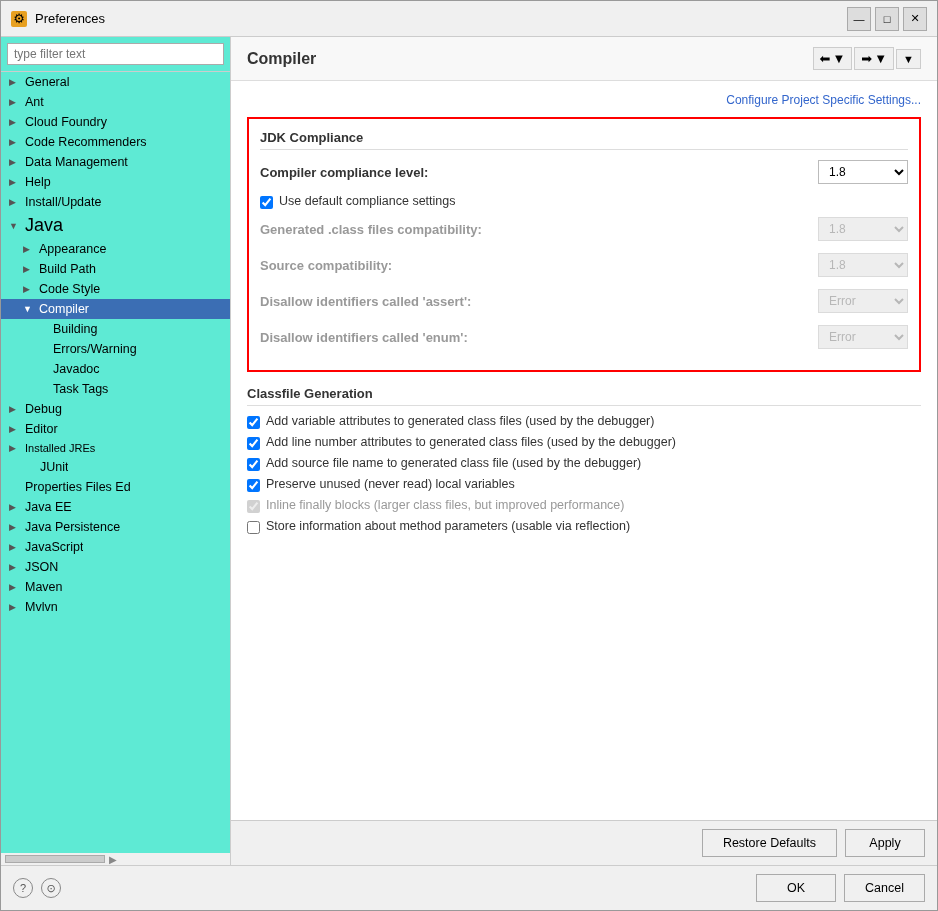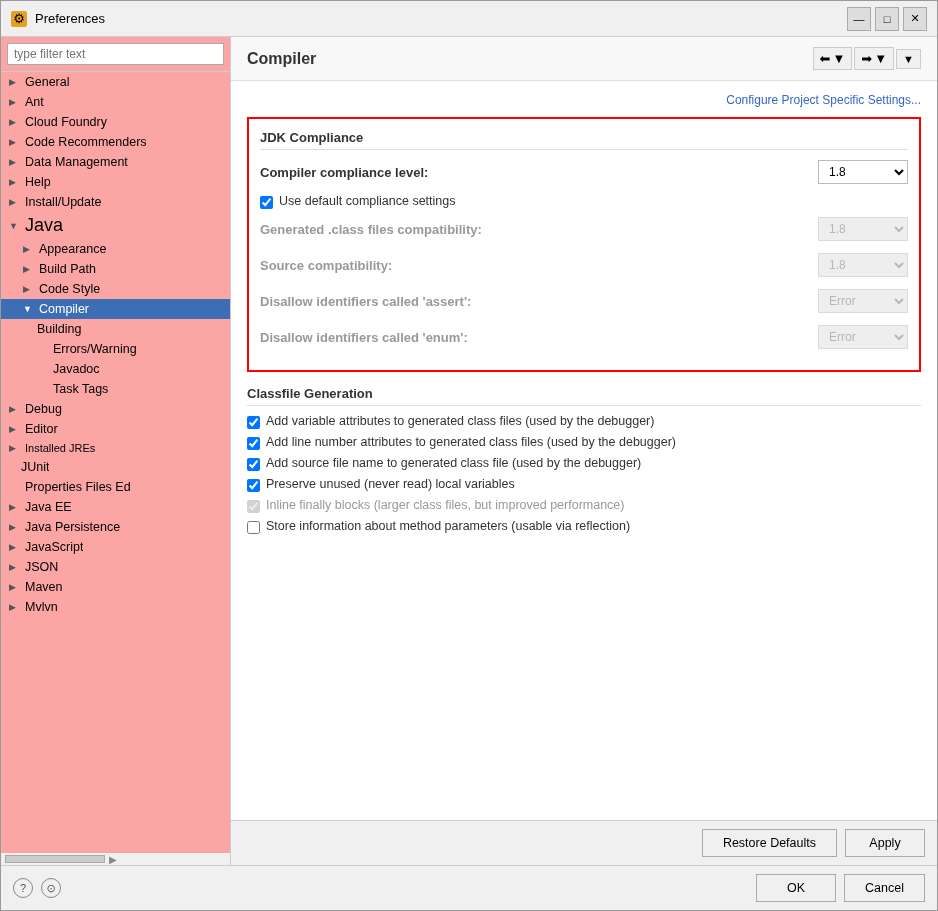--- a/index.html
+++ b/index.html
@@ -11,7 +11,7 @@
     .title-bar-controls { display: flex; gap: 4px; }
     .title-btn { width: 24px; height: 24px; background: #ddd; border: 1px solid #aaa; cursor: pointer; display: flex; align-items: center; justify-content: center; font-size: 11px; }
     .content { display: flex; flex: 1; overflow: hidden; }
-    .sidebar { width: 230px; background: #fca5a5; border-right: 1px solid #ccc; display: flex; flex-direction: column; overflow: hidden; }
+    .sidebar { width: 230px; background: #5eead4; border-right: 1px solid #ccc; display: flex; flex-direction: column; overflow: hidden; }
     .filter-box { padding: 6px; border-bottom: 1px solid #ccc; }
     .filter-input { width: 100%; padding: 3px 6px; border: 1px solid #aaa; font-size: 12px; color: #888; outline: none; }
     .tree { flex: 1; overflow-y: auto; overflow-x: hidden; }

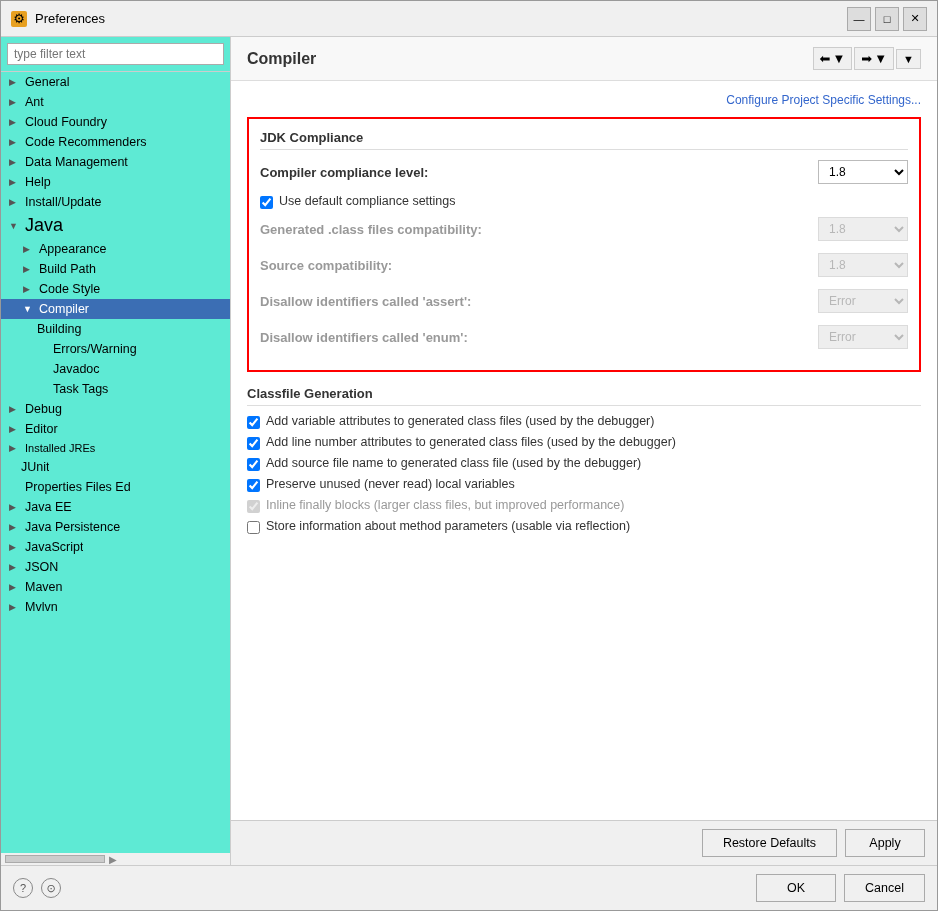--- a/index.html
+++ b/index.html
@@ -119,7 +119,7 @@
             <span class="tree-arrow" style="font-size: 9px; color: white; width: 12px; display: inline-block; flex-shrink: 0;">▼</span>
             <span class="tree-label" style="font-size: 12.5px;">Compiler</span>
           </div>
-          <div class="tree-item" style="padding-left: 20px;">
+          <div class="tree-item" style="padding-left: 36px;">
             <span class="tree-arrow" style="font-size: 9px; color: rgb(85, 85, 85); width: 12px; display: inline-block; flex-shrink: 0;"></span>
             <span class="tree-label" style="font-size: 12.5px;">Building</span>
           </div>

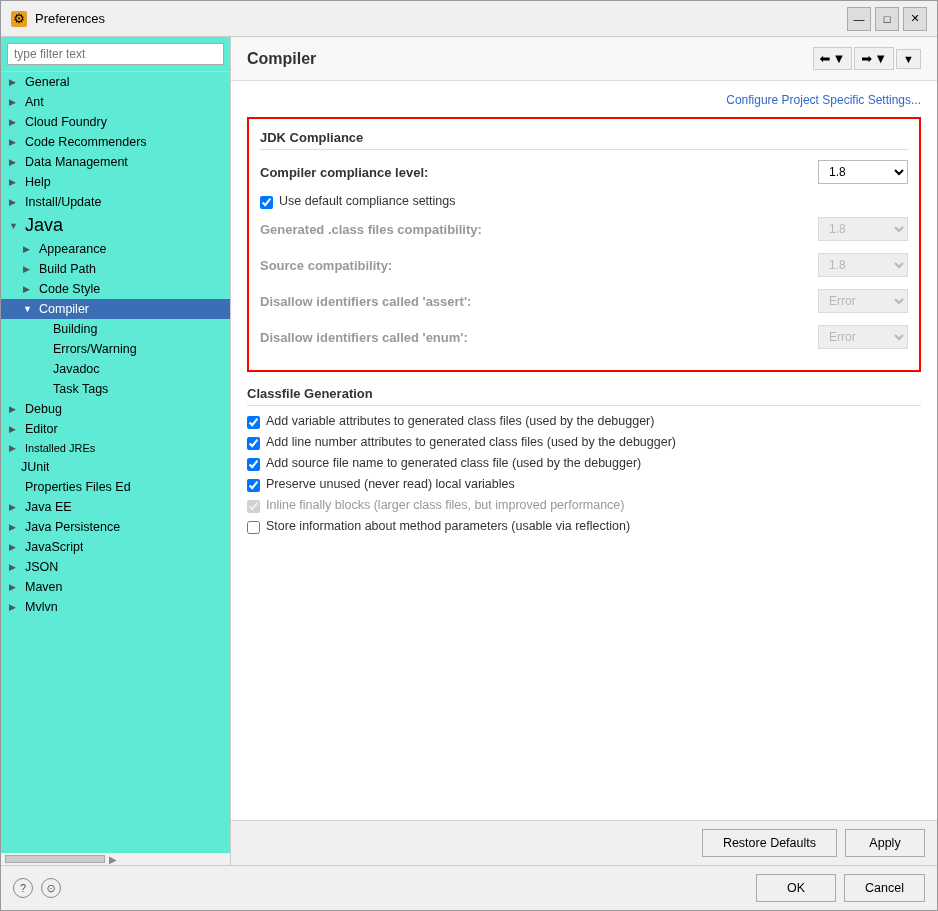--- a/index.html
+++ b/index.html
@@ -147,7 +147,7 @@
             <span class="tree-arrow" style="font-size: 9px; color: rgb(85, 85, 85); width: 12px; display: inline-block; flex-shrink: 0;">▶</span>
             <span class="tree-label" style="font-size: 11px;">Installed JREs</span>
           </div>
-          <div class="tree-item" style="padding-left: 4px;">
+          <div class="tree-item" style="padding-left: 23px;">
             <span class="tree-arrow" style="font-size: 9px; color: rgb(85, 85, 85); width: 12px; display: inline-block; flex-shrink: 0;"></span>
             <span class="tree-label" style="font-size: 12.5px;">JUnit</span>
           </div>

